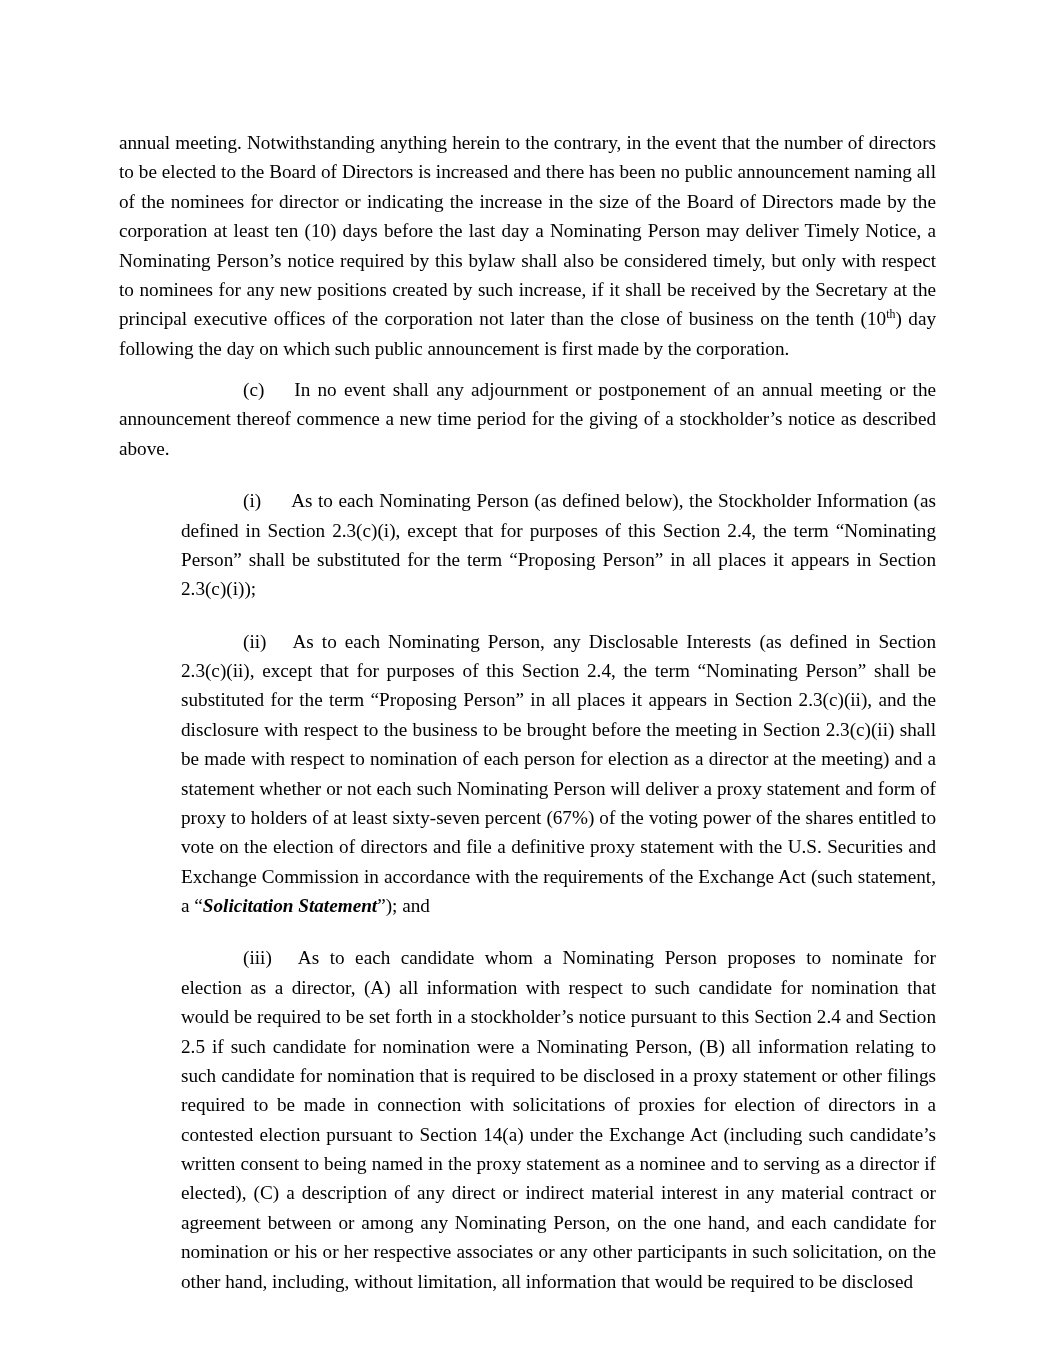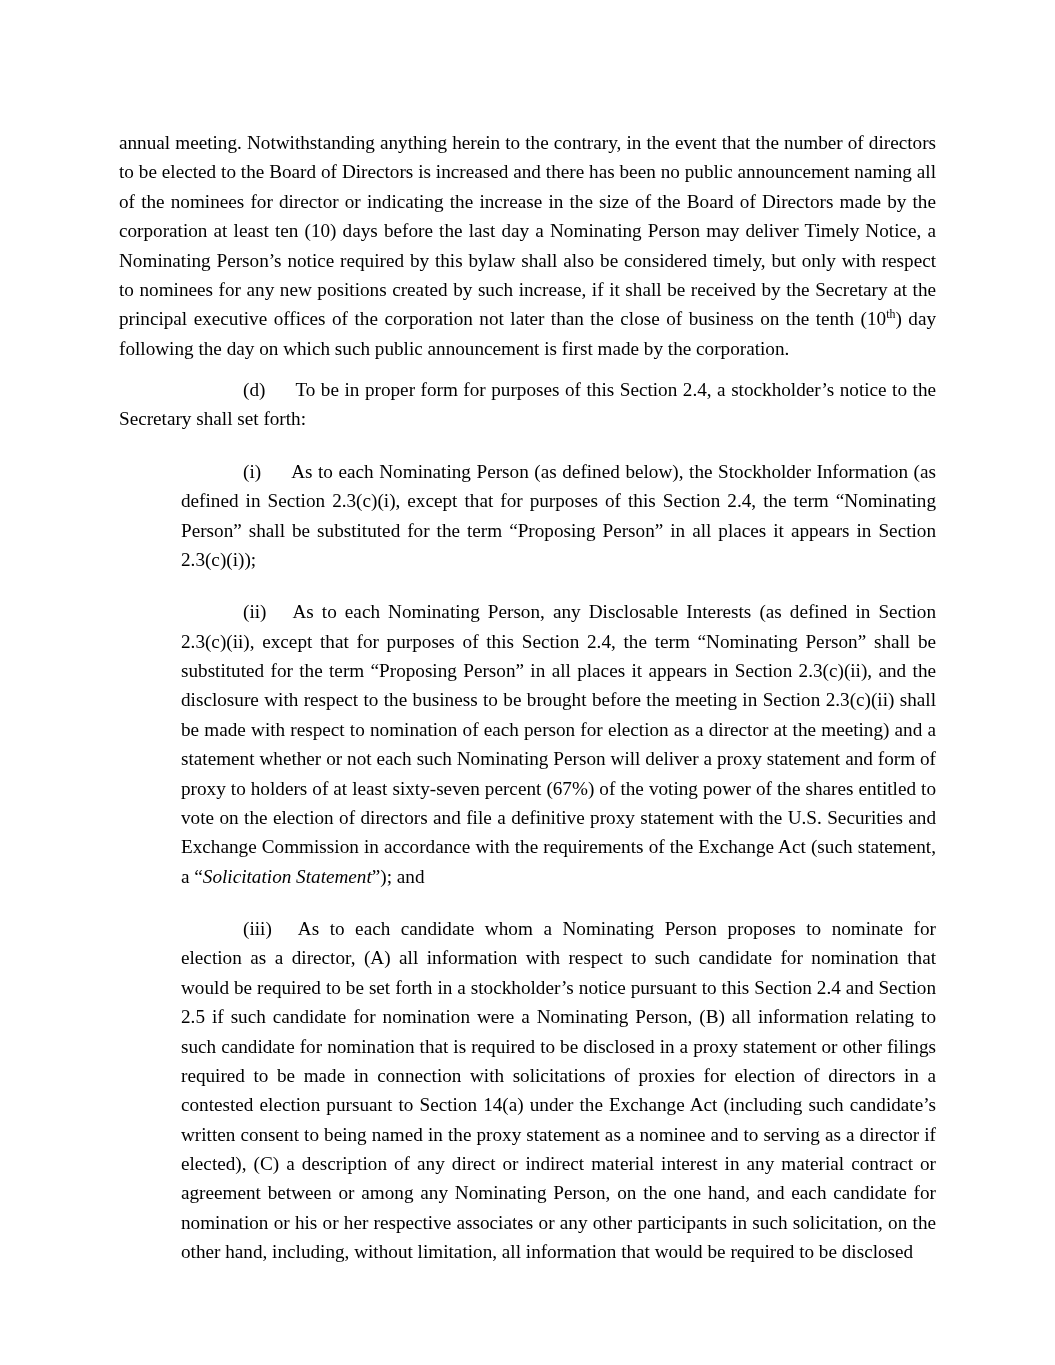--- a/index.html
+++ b/index.html
@@ -72,6 +72,7 @@
 
     <p class="para continuation"><span>annual meeting. Notwithstanding anything herein to the contrary, in the event that the number of directors to be elected to the Board of Directors is increased and there has been no public announcement naming all of the nominees for director or indicating the increase in the size of the Board of Directors made by the corporation at least ten (10) days before the last day a Nominating Person may deliver Timely Notice, a Nominating Person’s notice required by this bylaw shall also be considered timely, but only with respect to nominees for any new positions created by such increase, if it shall be received by the Secretary at the principal executive offices of the corporation not later than the close of business on the tenth (10</span><sup>th</sup><span>) day following the day on which such public announcement is first made by the corporation.</span></p>
 
+    <p class="para lettered"><span class="marker-c">(c)</span><span class="gap-lg"></span><span>In no event shall any adjournment or postponement of an annual meeting or the announcement thereof commence a new time period for the giving of a stockholder’s notice as described above.</span></p>
 
     <p class="para lettered"><span class="marker-d">(d)</span><span class="gap-lg"></span><span>To be in proper form for purposes of this Section 2.4, a stockholder’s notice to the Secretary shall set forth:</span></p>
 

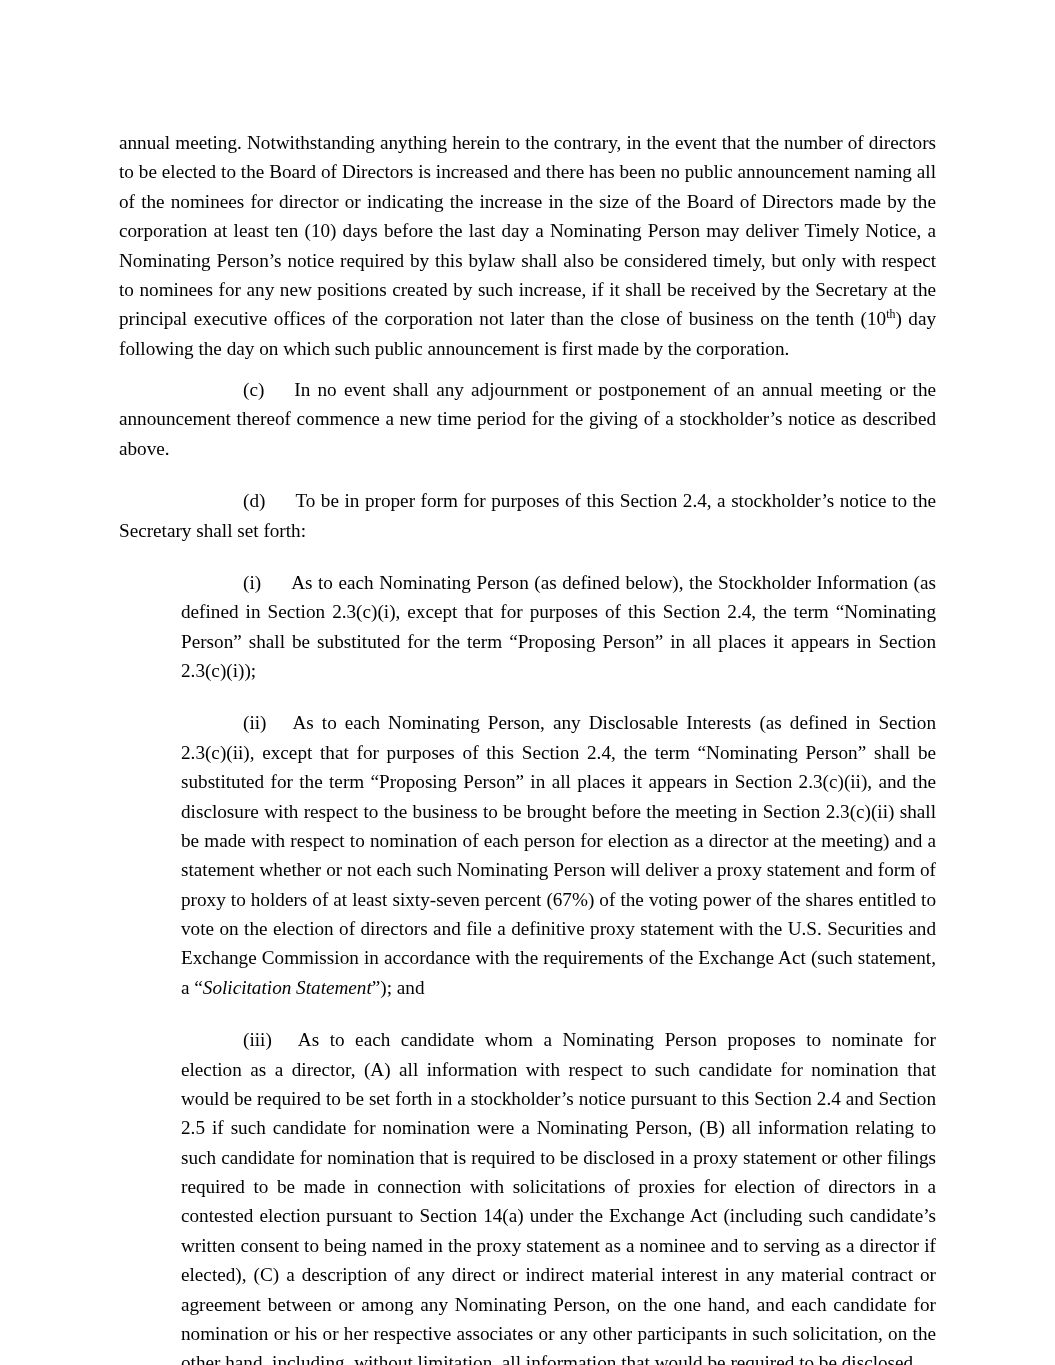--- a/index.html
+++ b/index.html
@@ -74,7 +74,6 @@
 
     <p class="para lettered"><span class="marker-c">(c)</span><span class="gap-lg"></span><span>In no event shall any adjournment or postponement of an annual meeting or the announcement thereof commence a new time period for the giving of a stockholder’s notice as described above.</span></p>
 
-    <p class="para lettered"><span class="marker-d">(d)</span><span class="gap-lg"></span><span>To be in proper form for purposes of this Section 2.4, a stockholder’s notice to the Secretary shall set forth:</span></p>
 
     <p class="para romanette"><span>(i)</span><span class="gap-lg"></span><span>As to each Nominating Person (as defined below), the Stockholder Information (as defined in Section 2.3(c)(i), except that for purposes of this Section 2.4, the term “Nominating Person” shall be substituted for the term “Proposing Person” in all places it appears in Section 2.3(c)(i));</span></p>
 

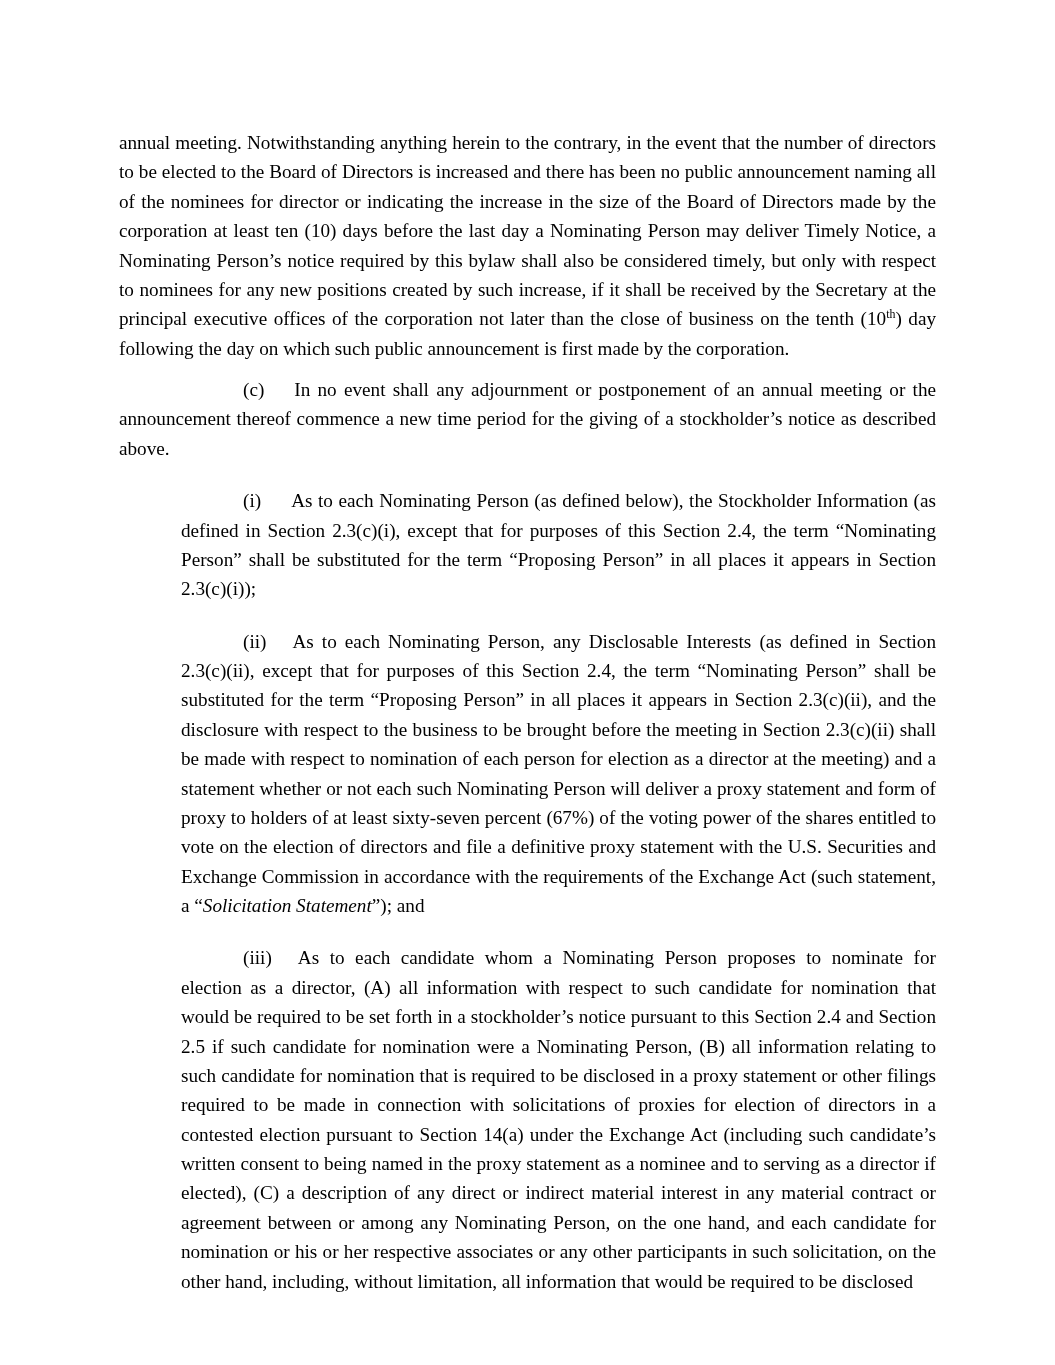--- a/index.html
+++ b/index.html
@@ -60,7 +60,7 @@
     line-height: 0;
   }
   .bold-italic {
-    font-weight: normal;
+    font-weight: bold;
     font-style: italic;
   }
 </style>

